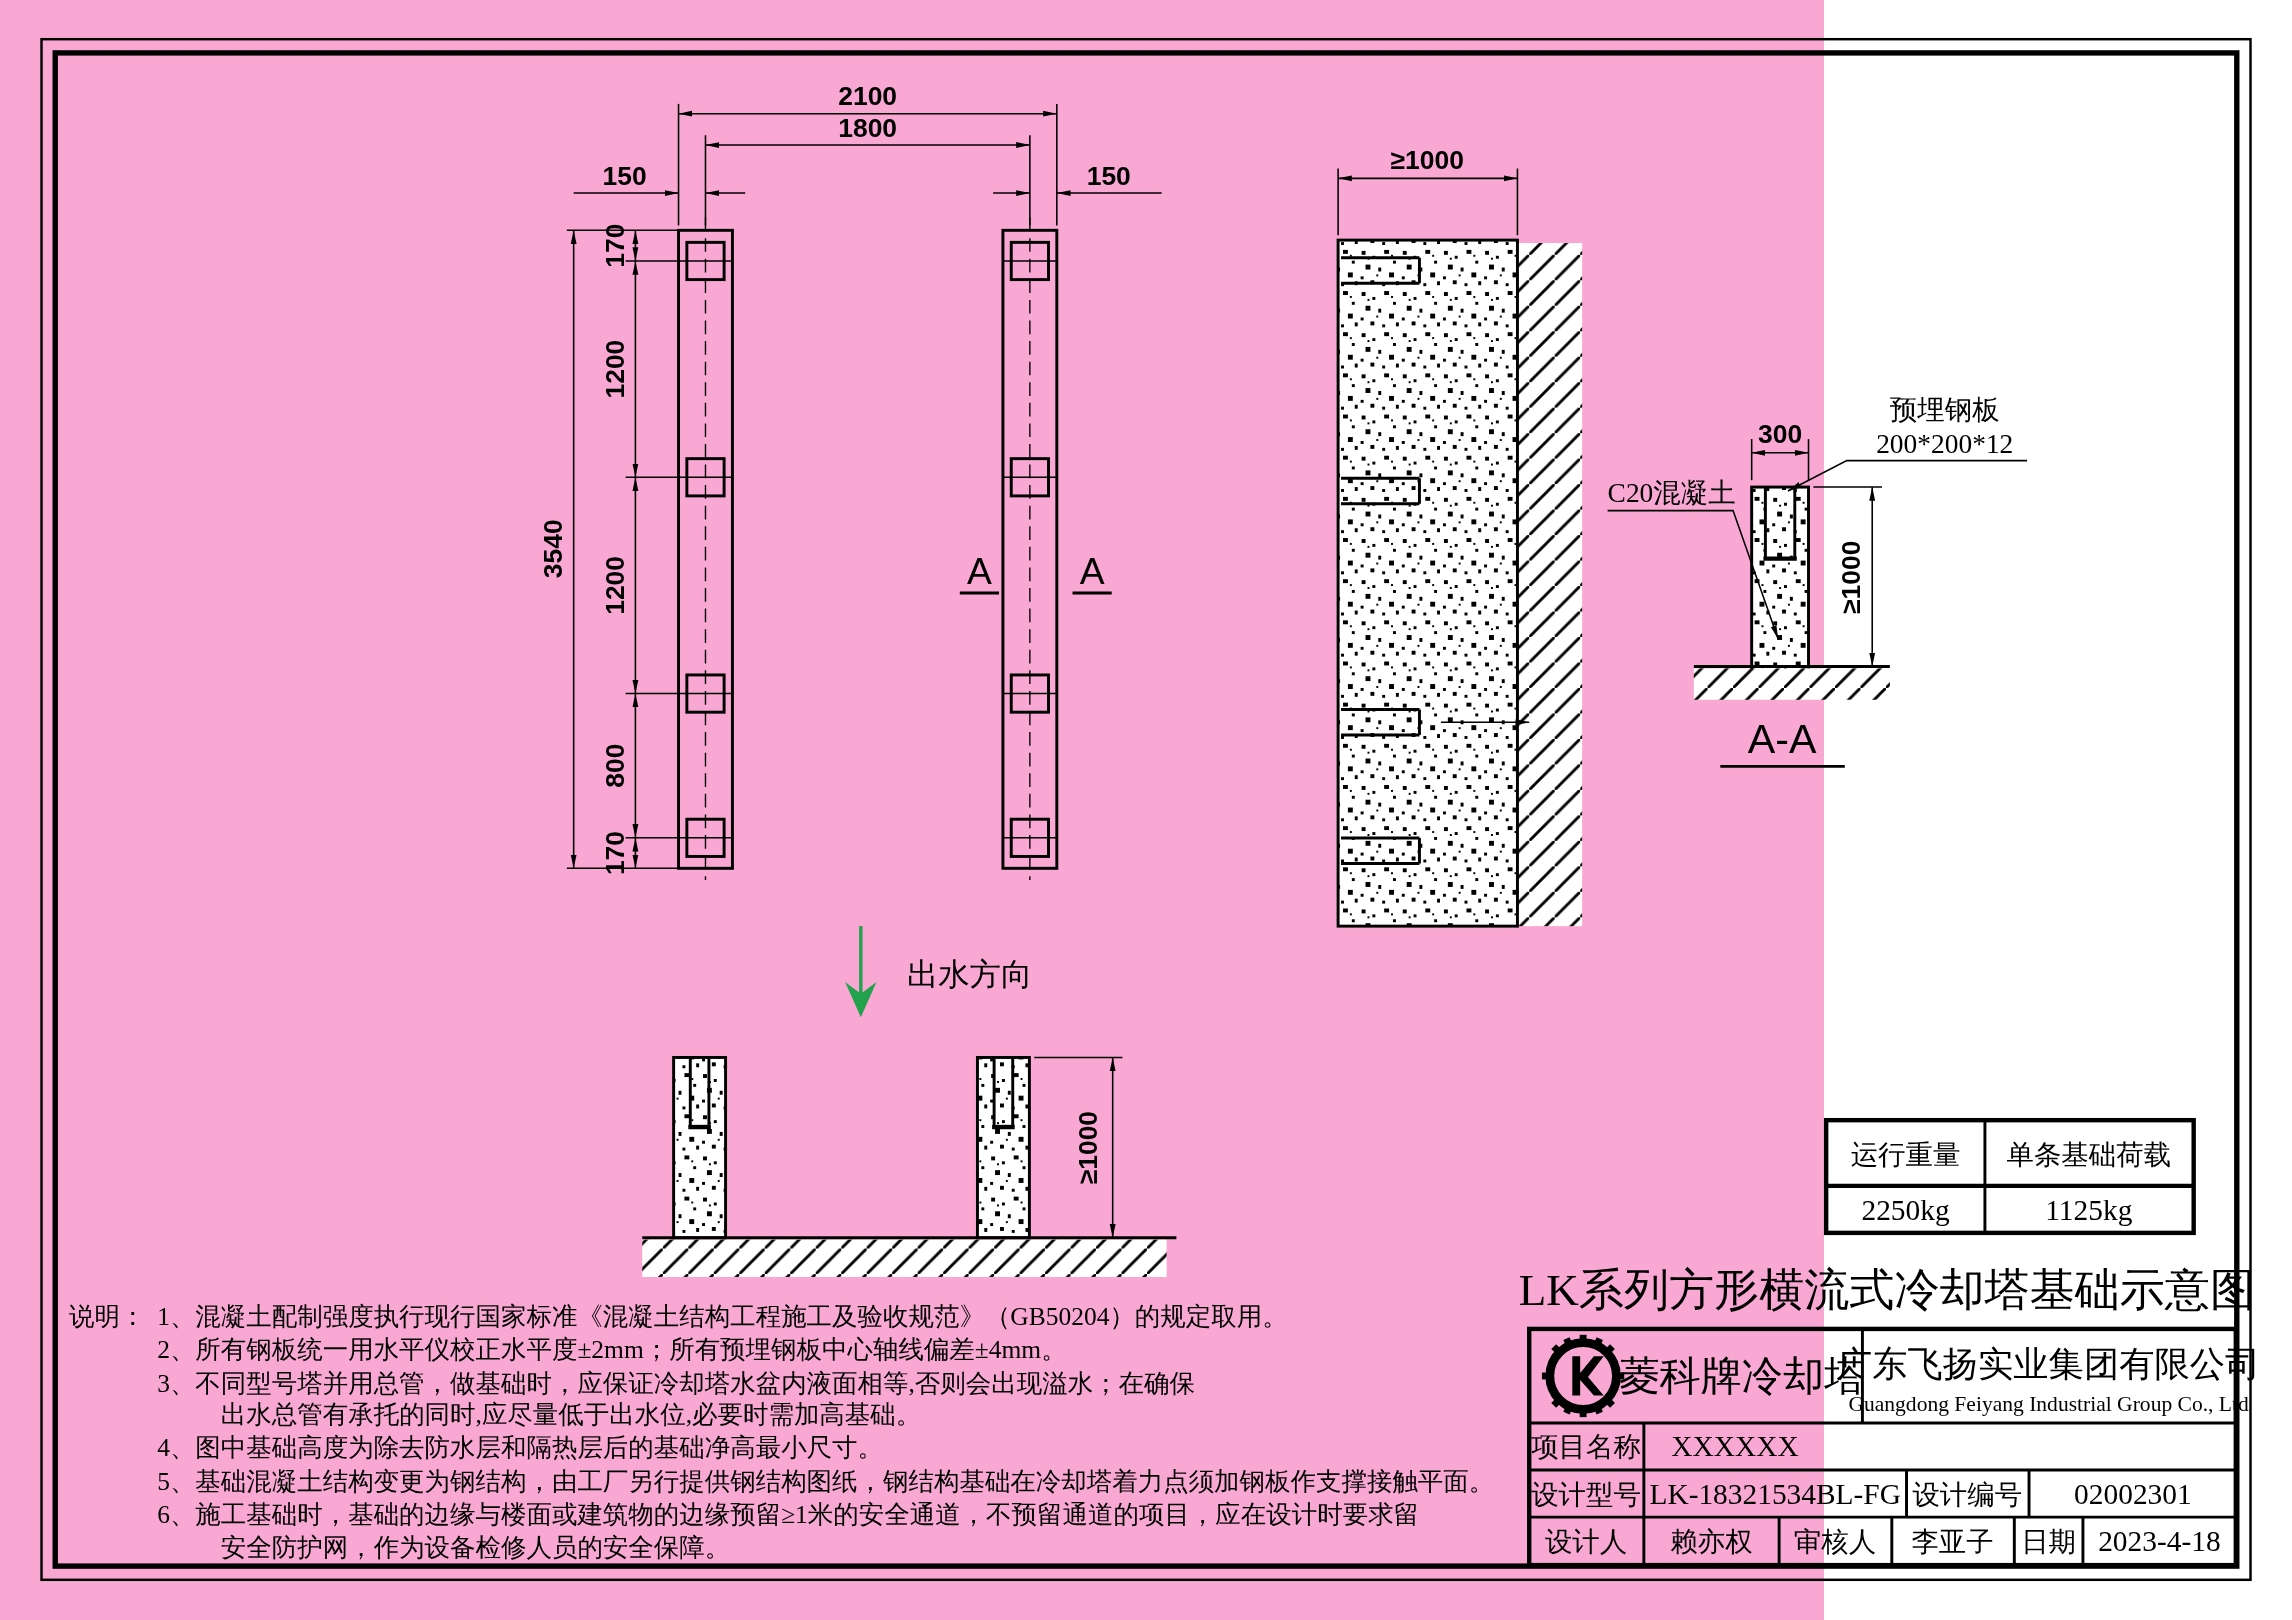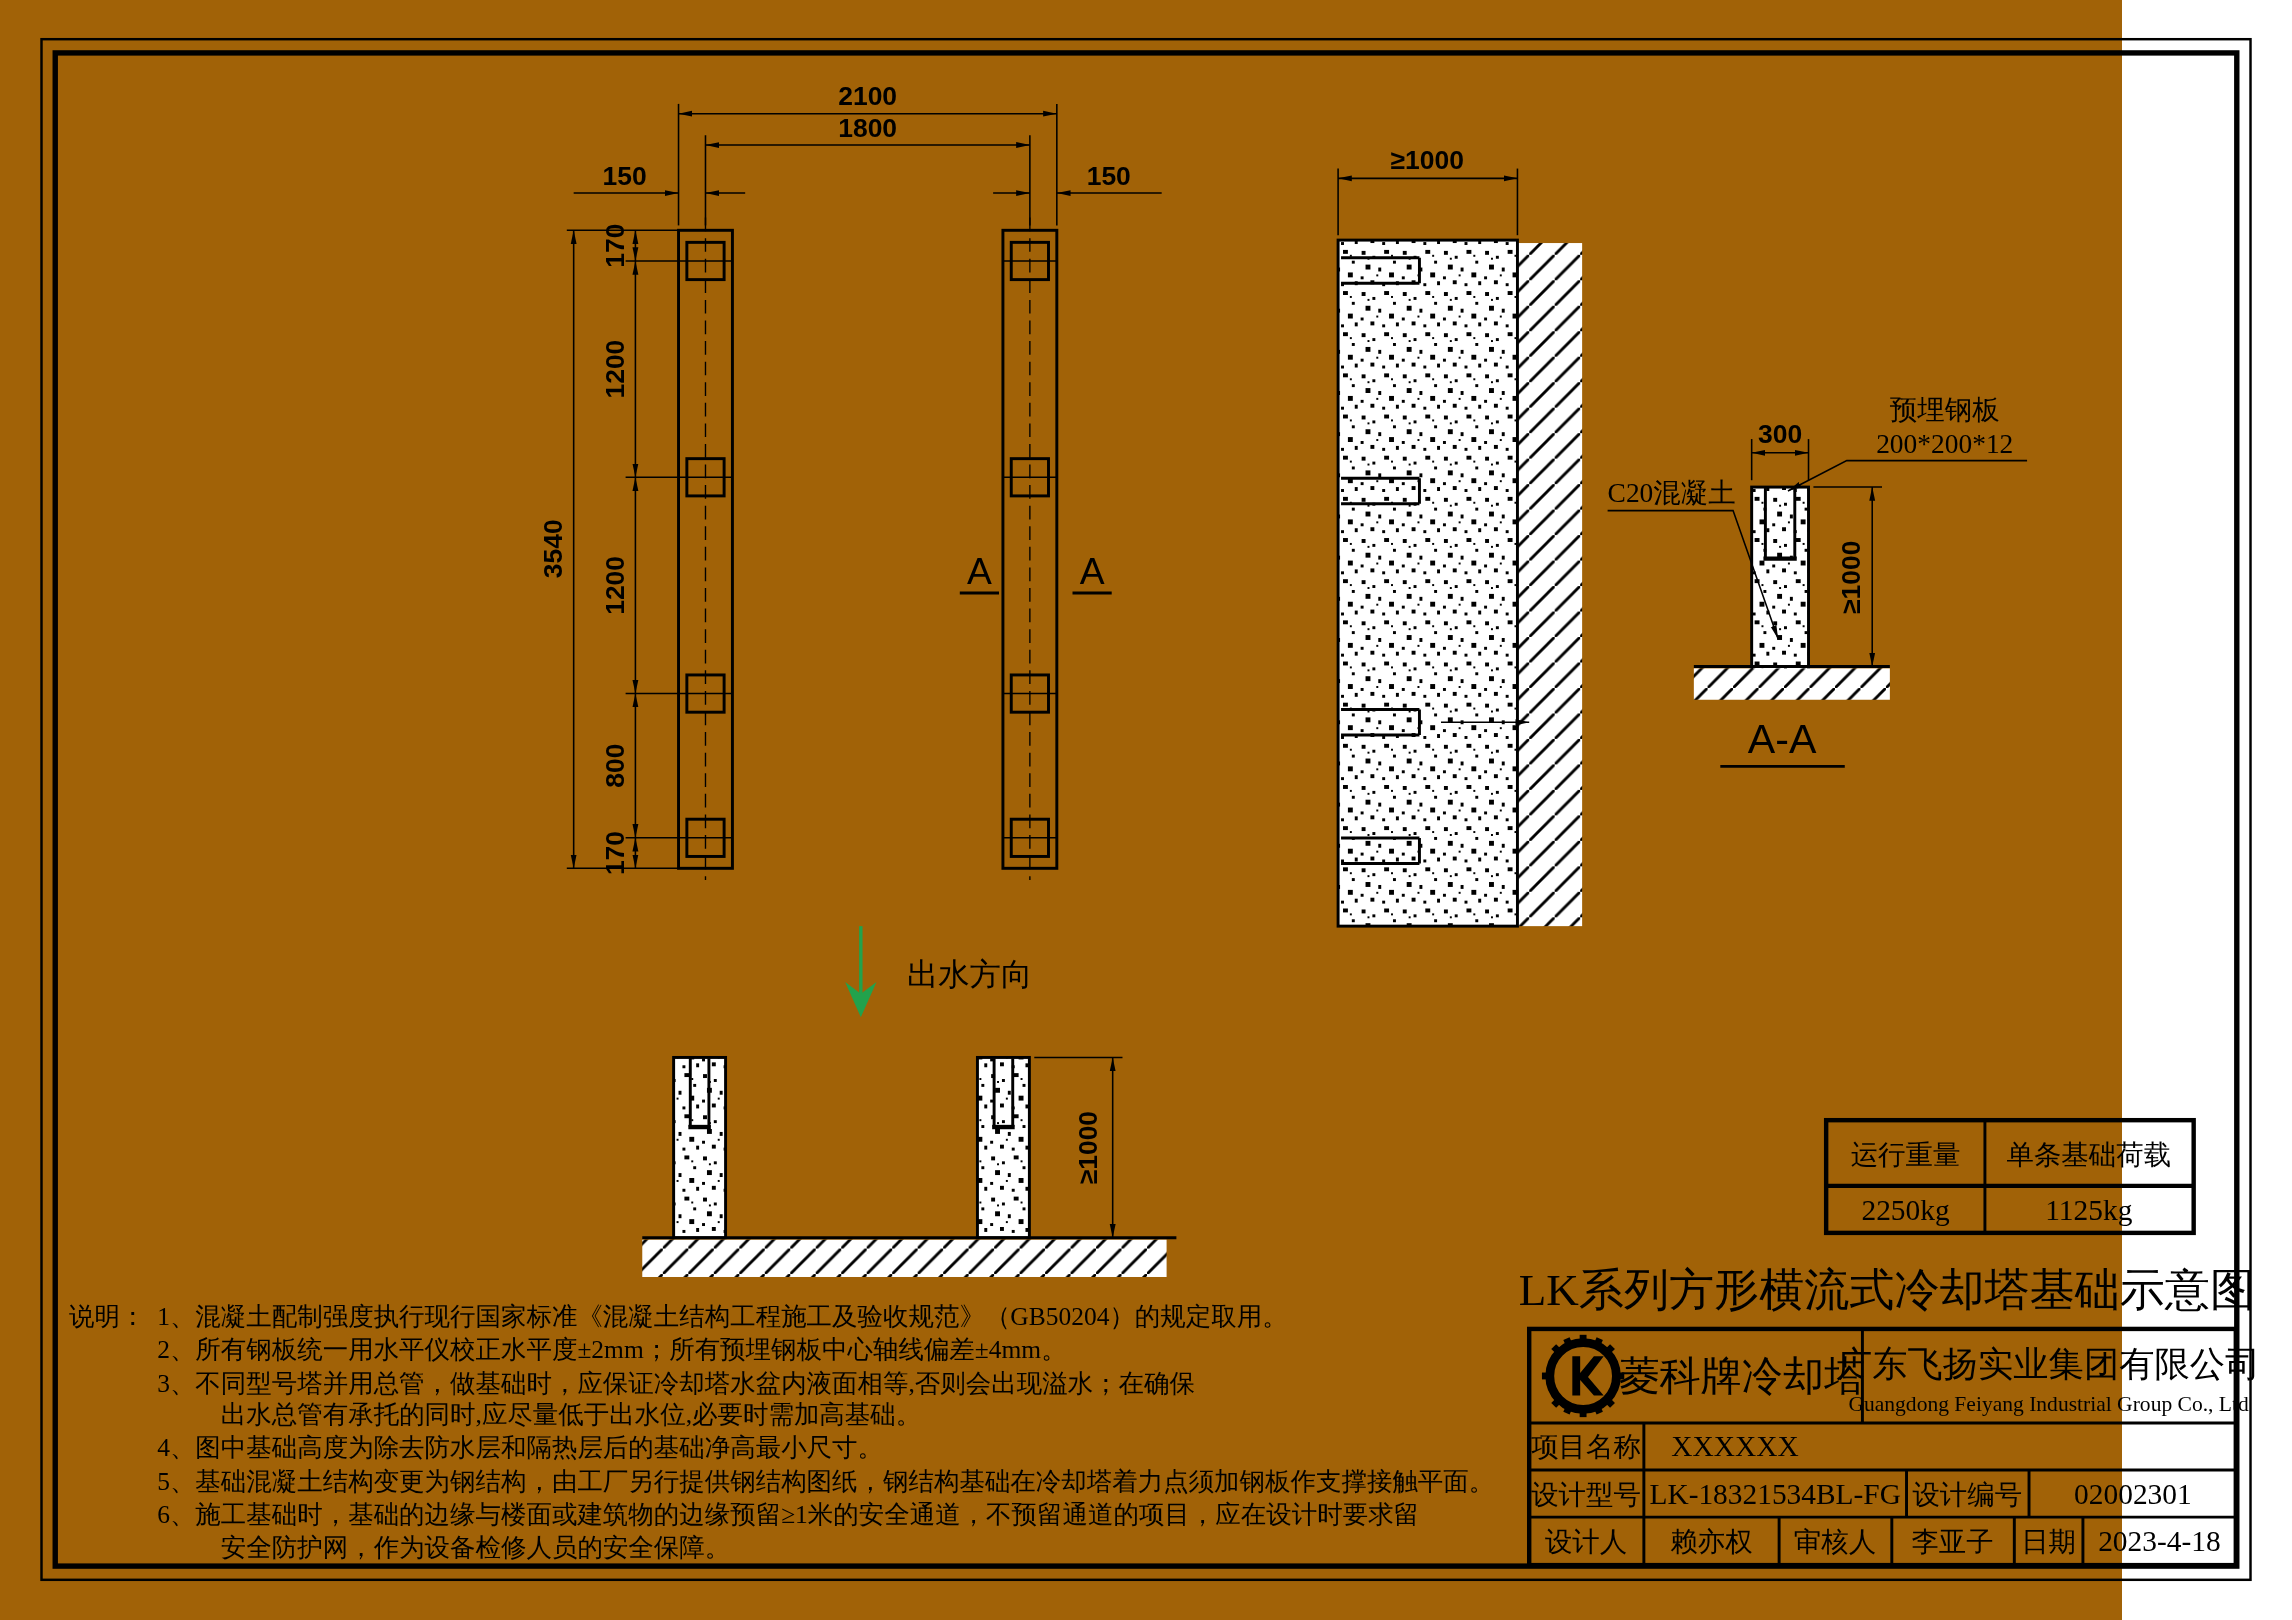--- a/index.html
+++ b/index.html
@@ -3,7 +3,7 @@
 <meta charset="utf-8">
 <style>
   html,body{margin:0;padding:0;background:#ffffff;}
-  .wrap{width:2122px;height:1620px;position:relative;background:#a16207;}
+  .wrap{width:1824px;height:1620px;position:relative;background:#f9a8d4;}
   svg{display:block;}
   text{fill:#000;}
   .dimb{font-family:"Liberation Sans",sans-serif;font-size:27px;font-weight:bold;}

